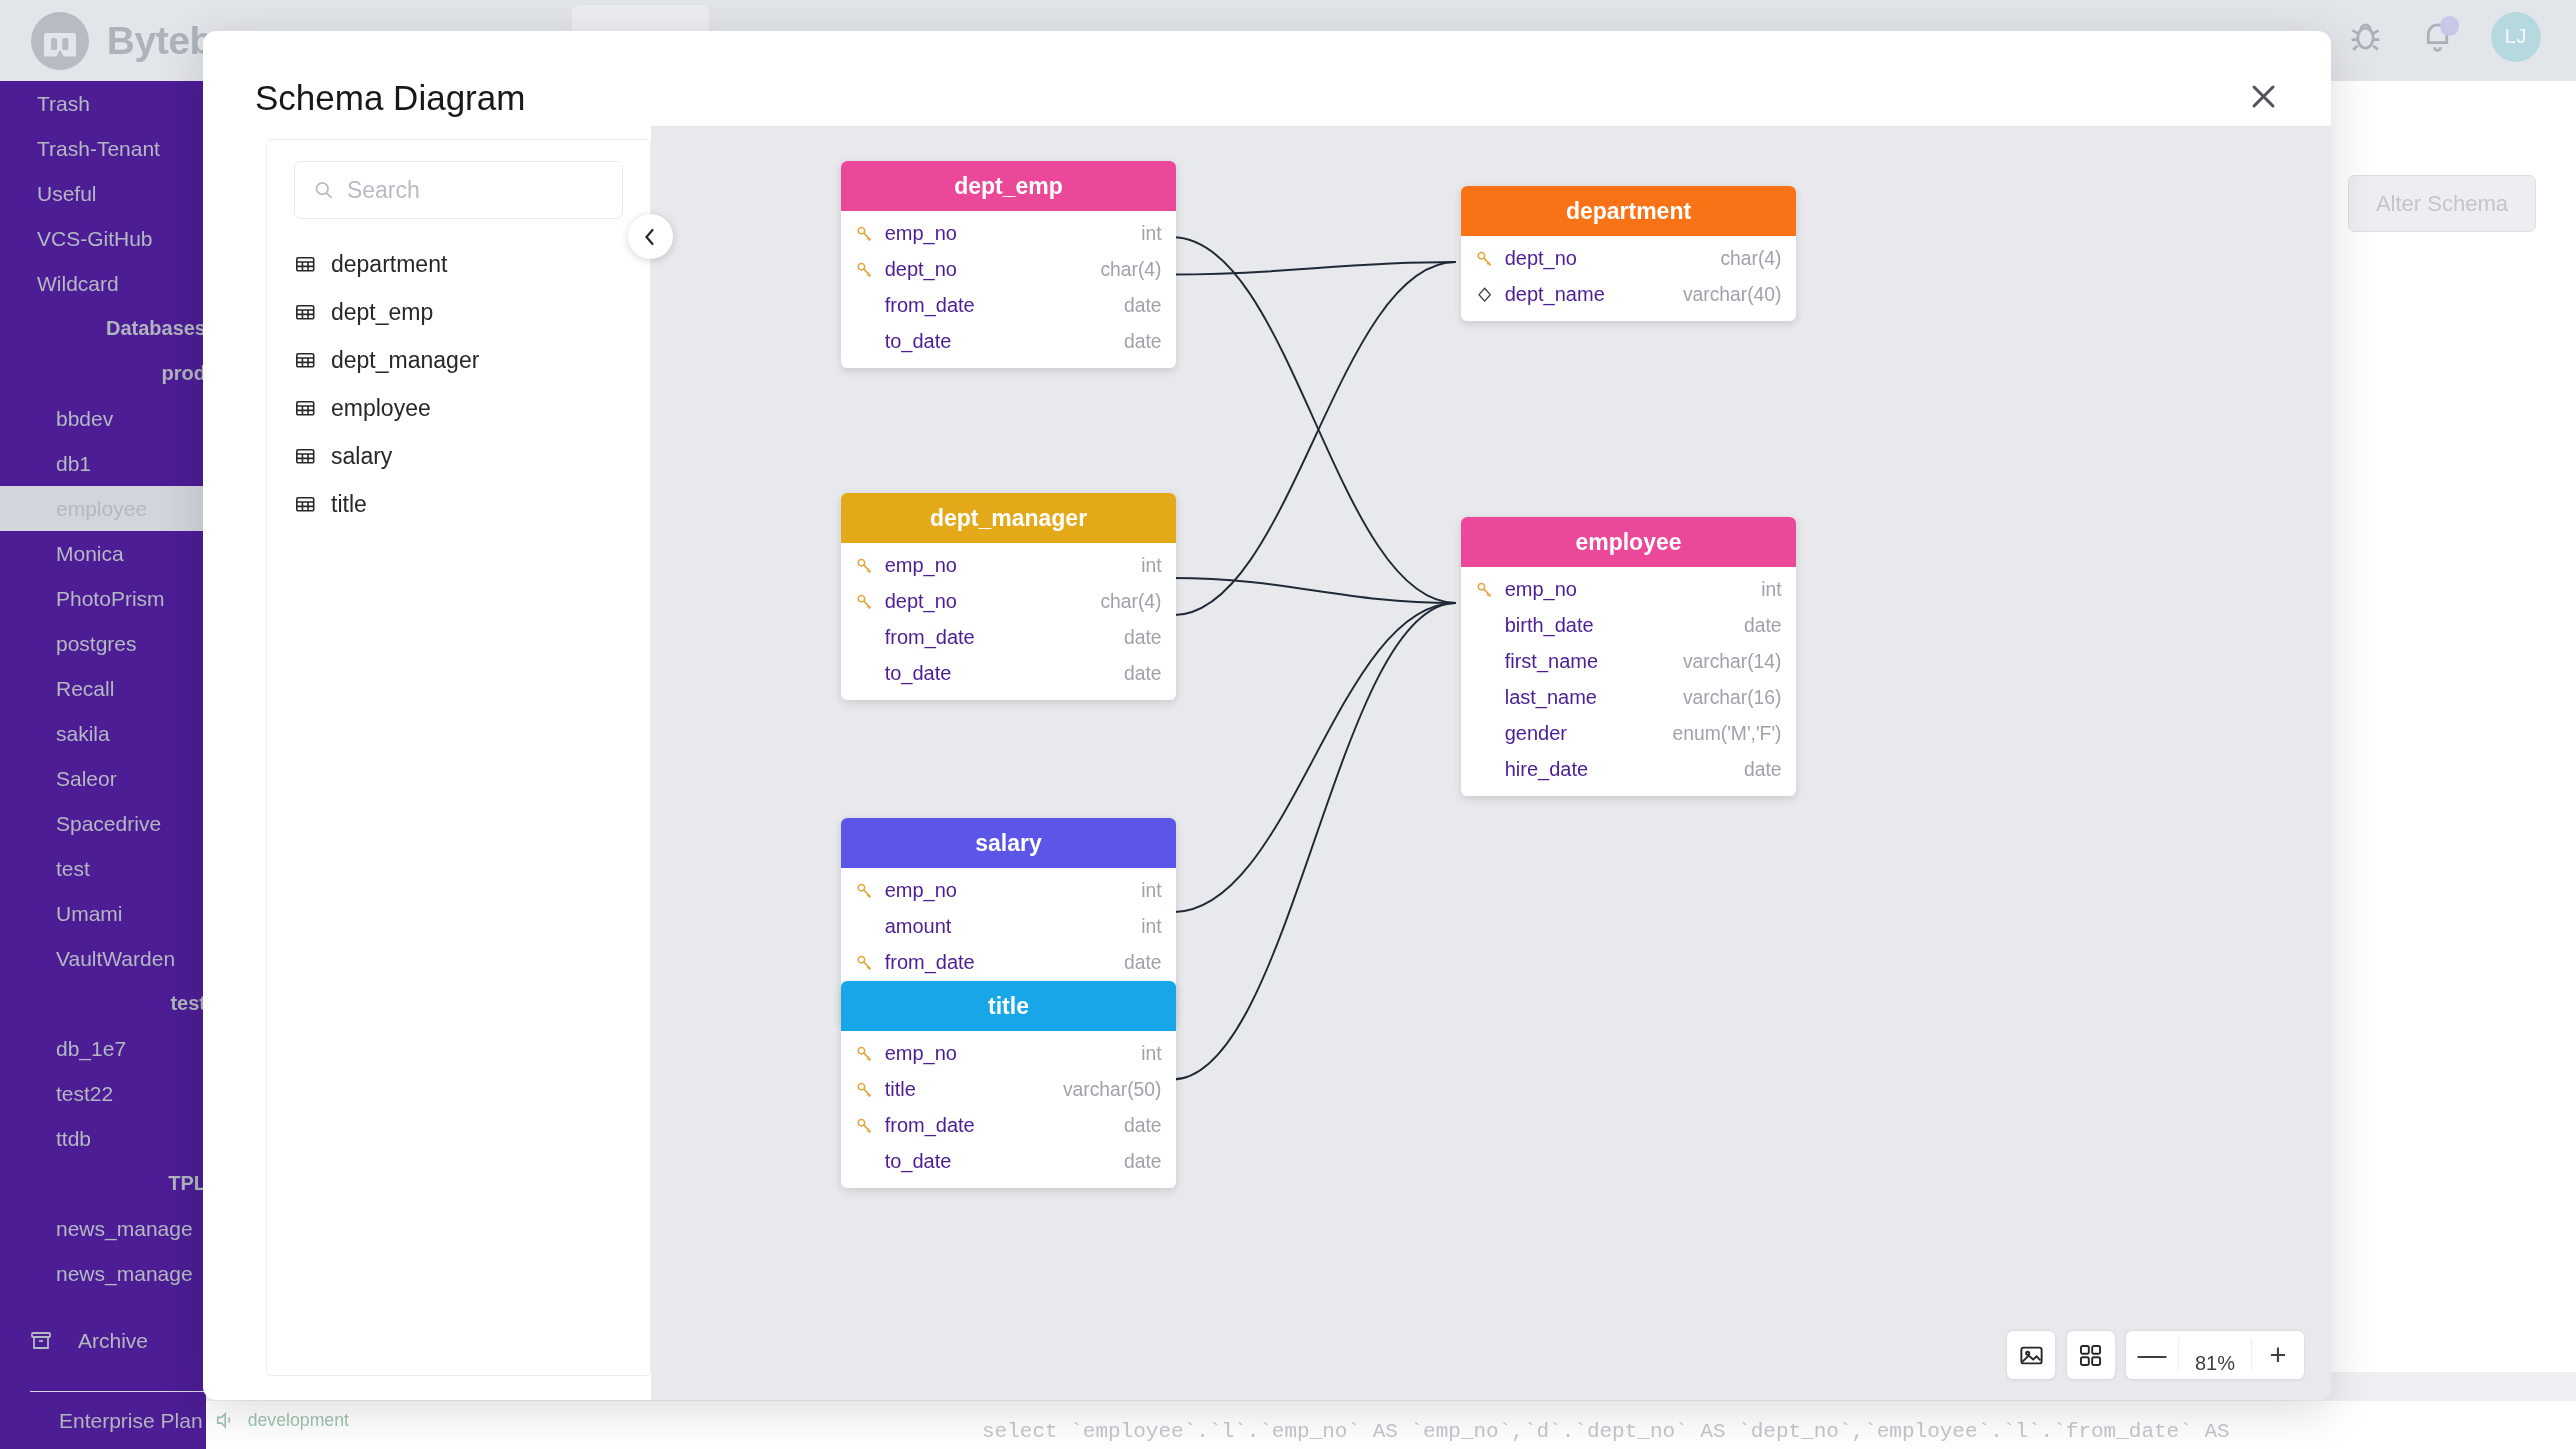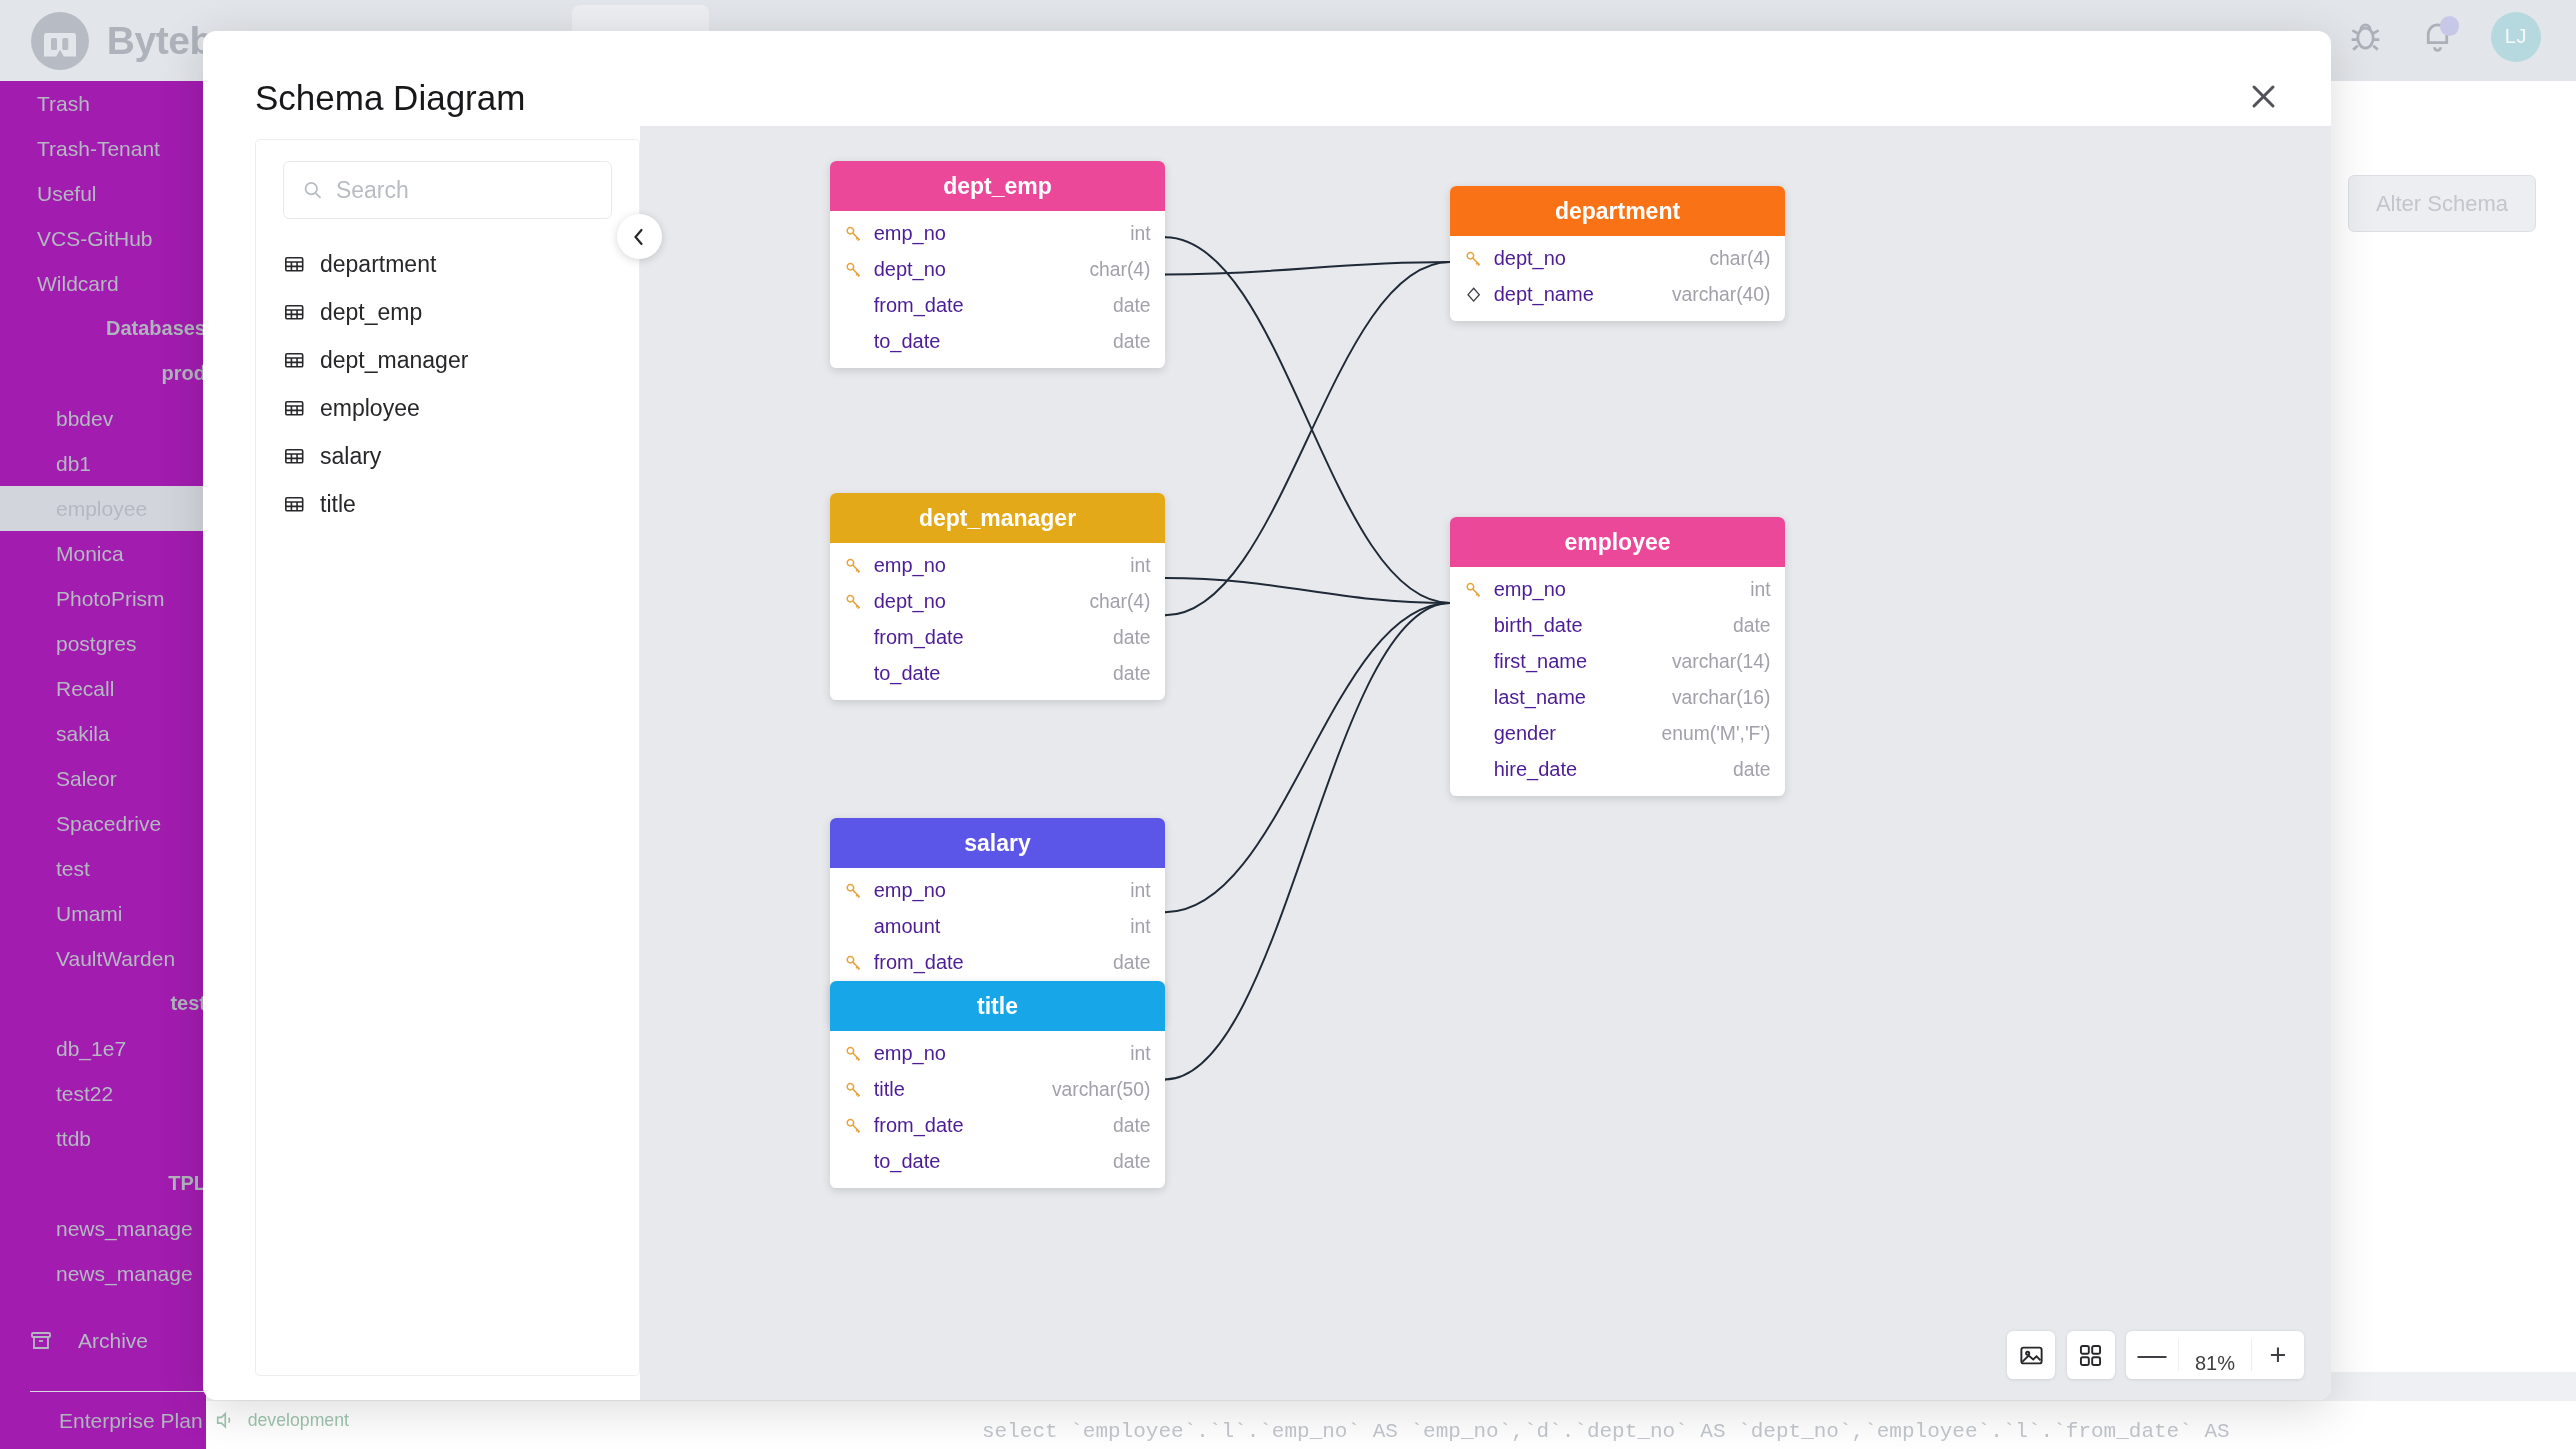--- a/index.html
+++ b/index.html
@@ -53,7 +53,7 @@
 
   .bg-sidebar {
     position: absolute; left: 0; top: 81px; width: 206px; bottom: 0;
-    background: #a21caf;
+    background: #4c1d95;
   }
   .bg-side-item {
     height: 45px; display: flex; align-items: center;

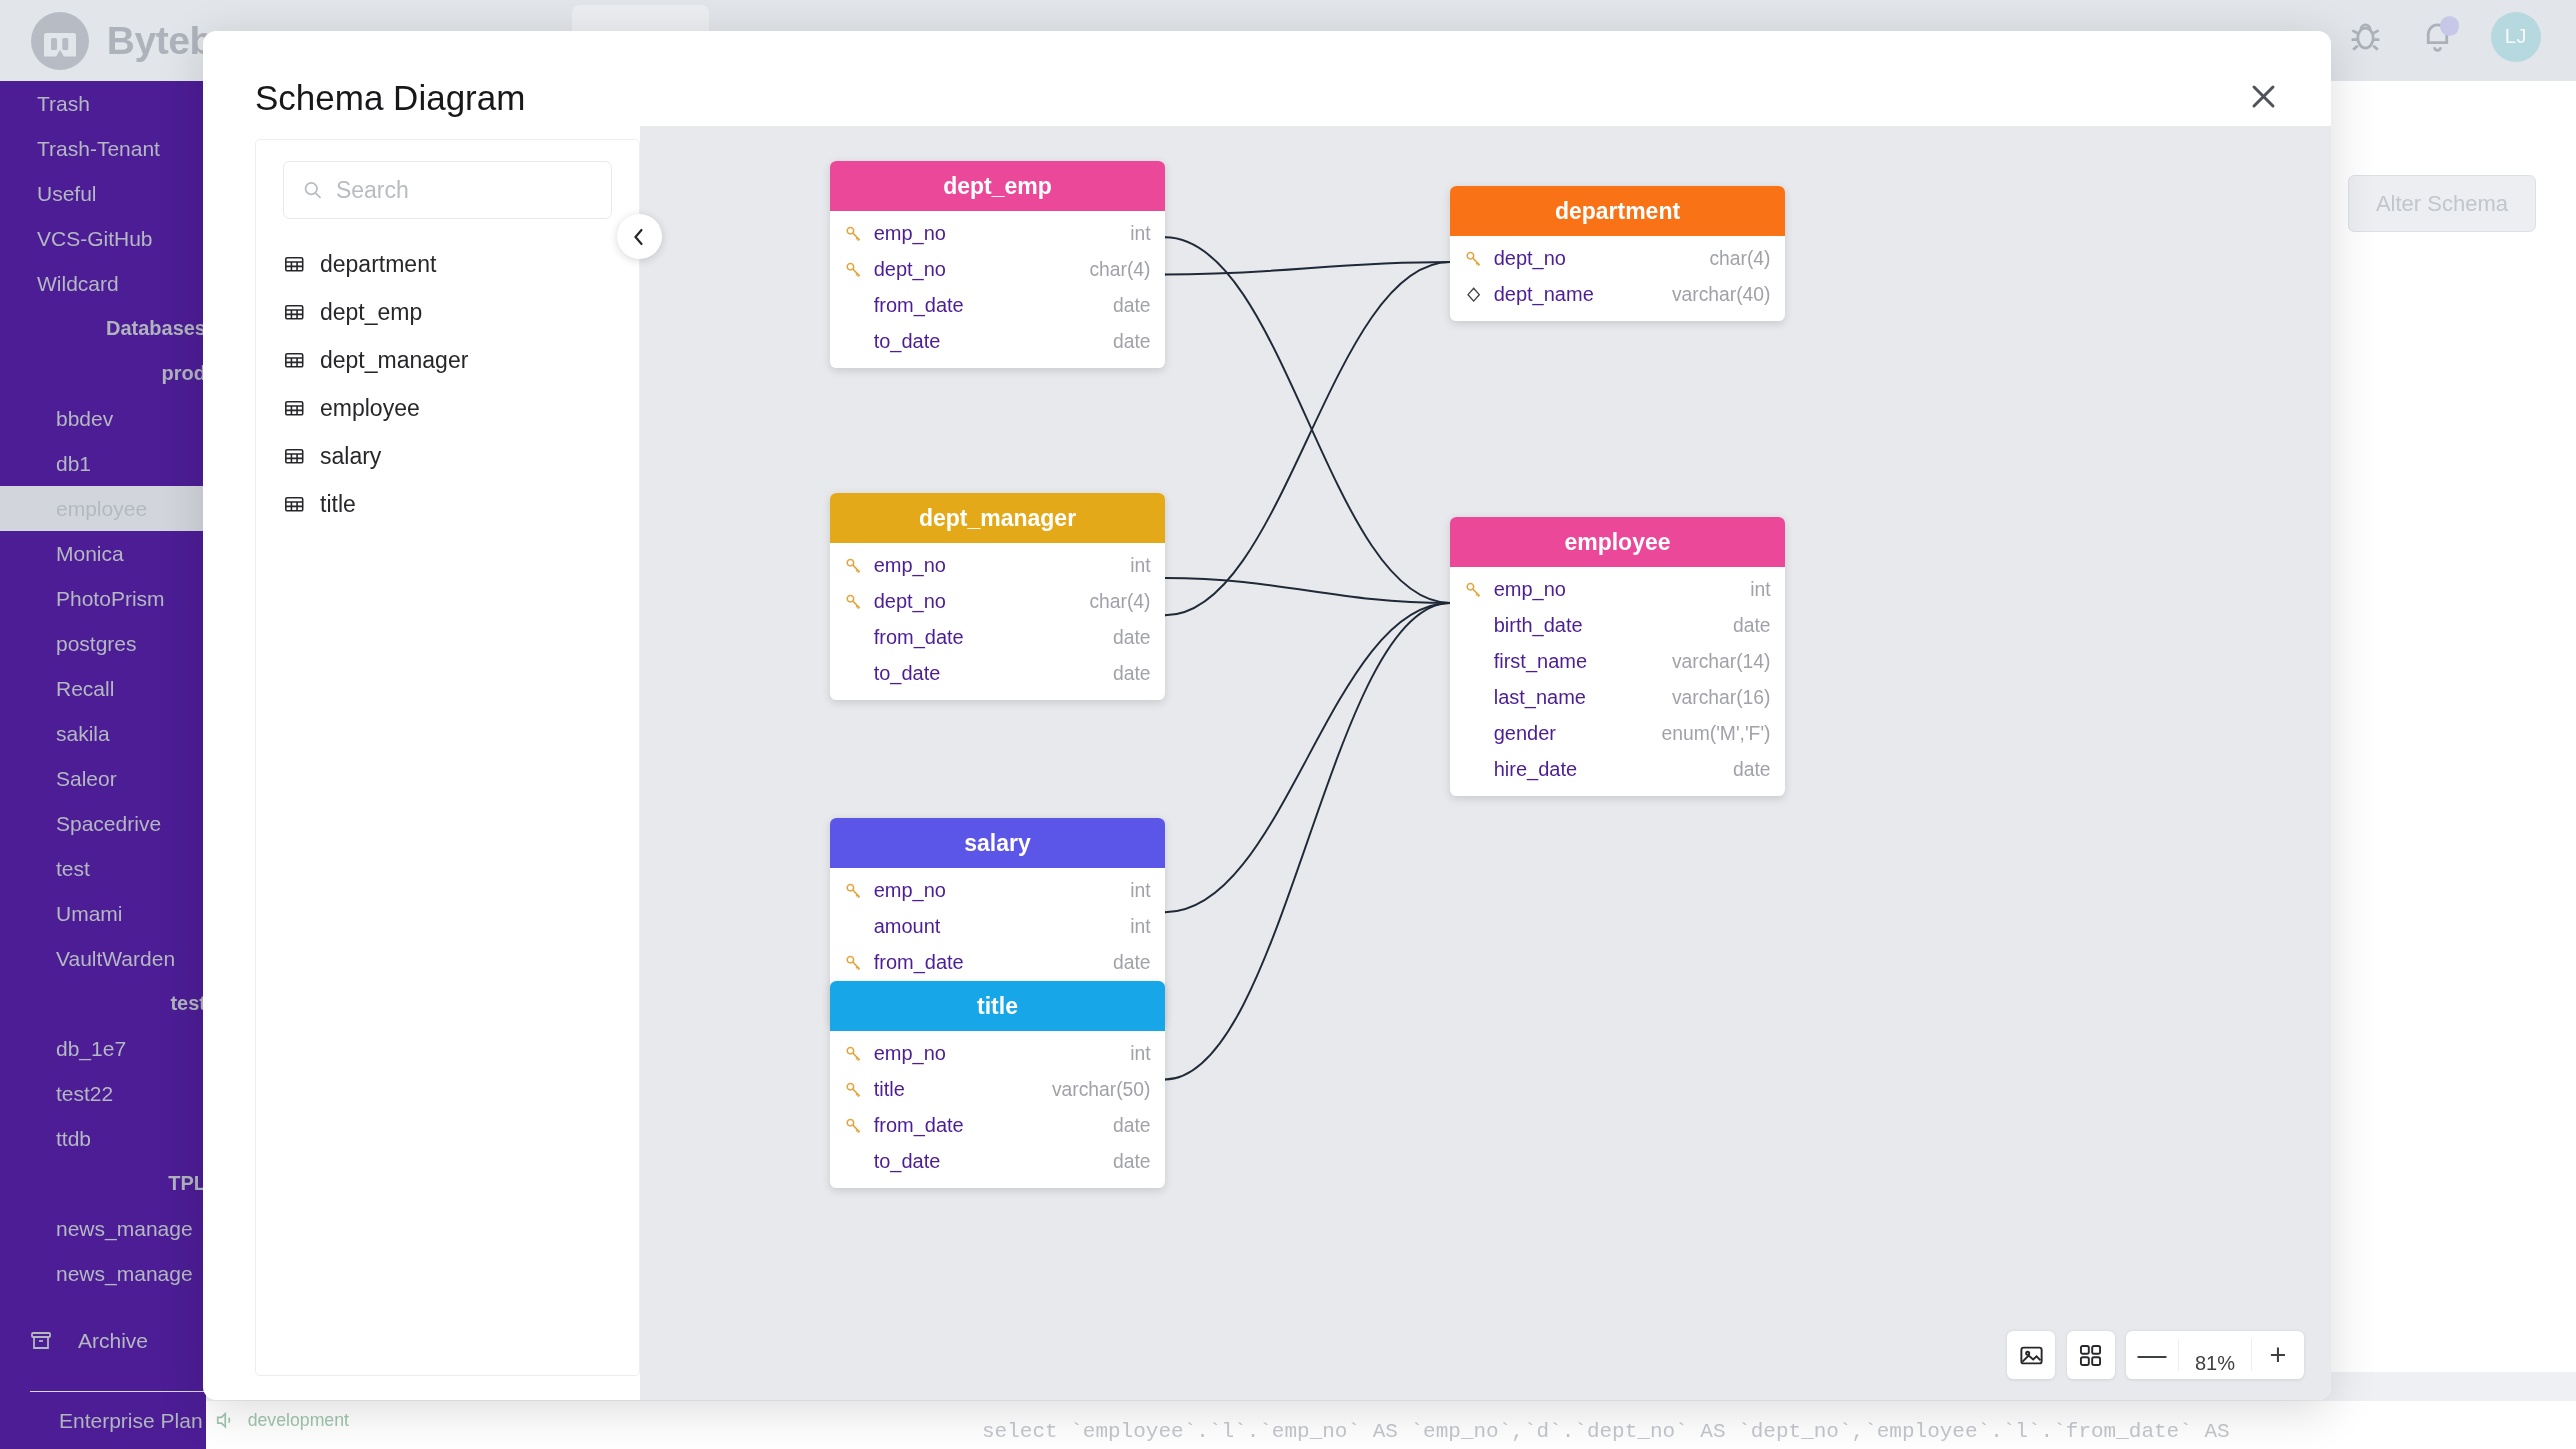--- a/index.html
+++ b/index.html
@@ -110,7 +110,7 @@
   }
 
   .modal-body {
-    position: absolute; left: 0; top: 95px; right: 0; bottom: 0; display: flex;
+    position: absolute; left: 0; top: 95px; right: 0; bottom: 0; display: flex; padding-left: 11px;
   }
   .panel {
     width: 385px; background: #ffffff; border-right: 0.8px solid #ebedf0;

